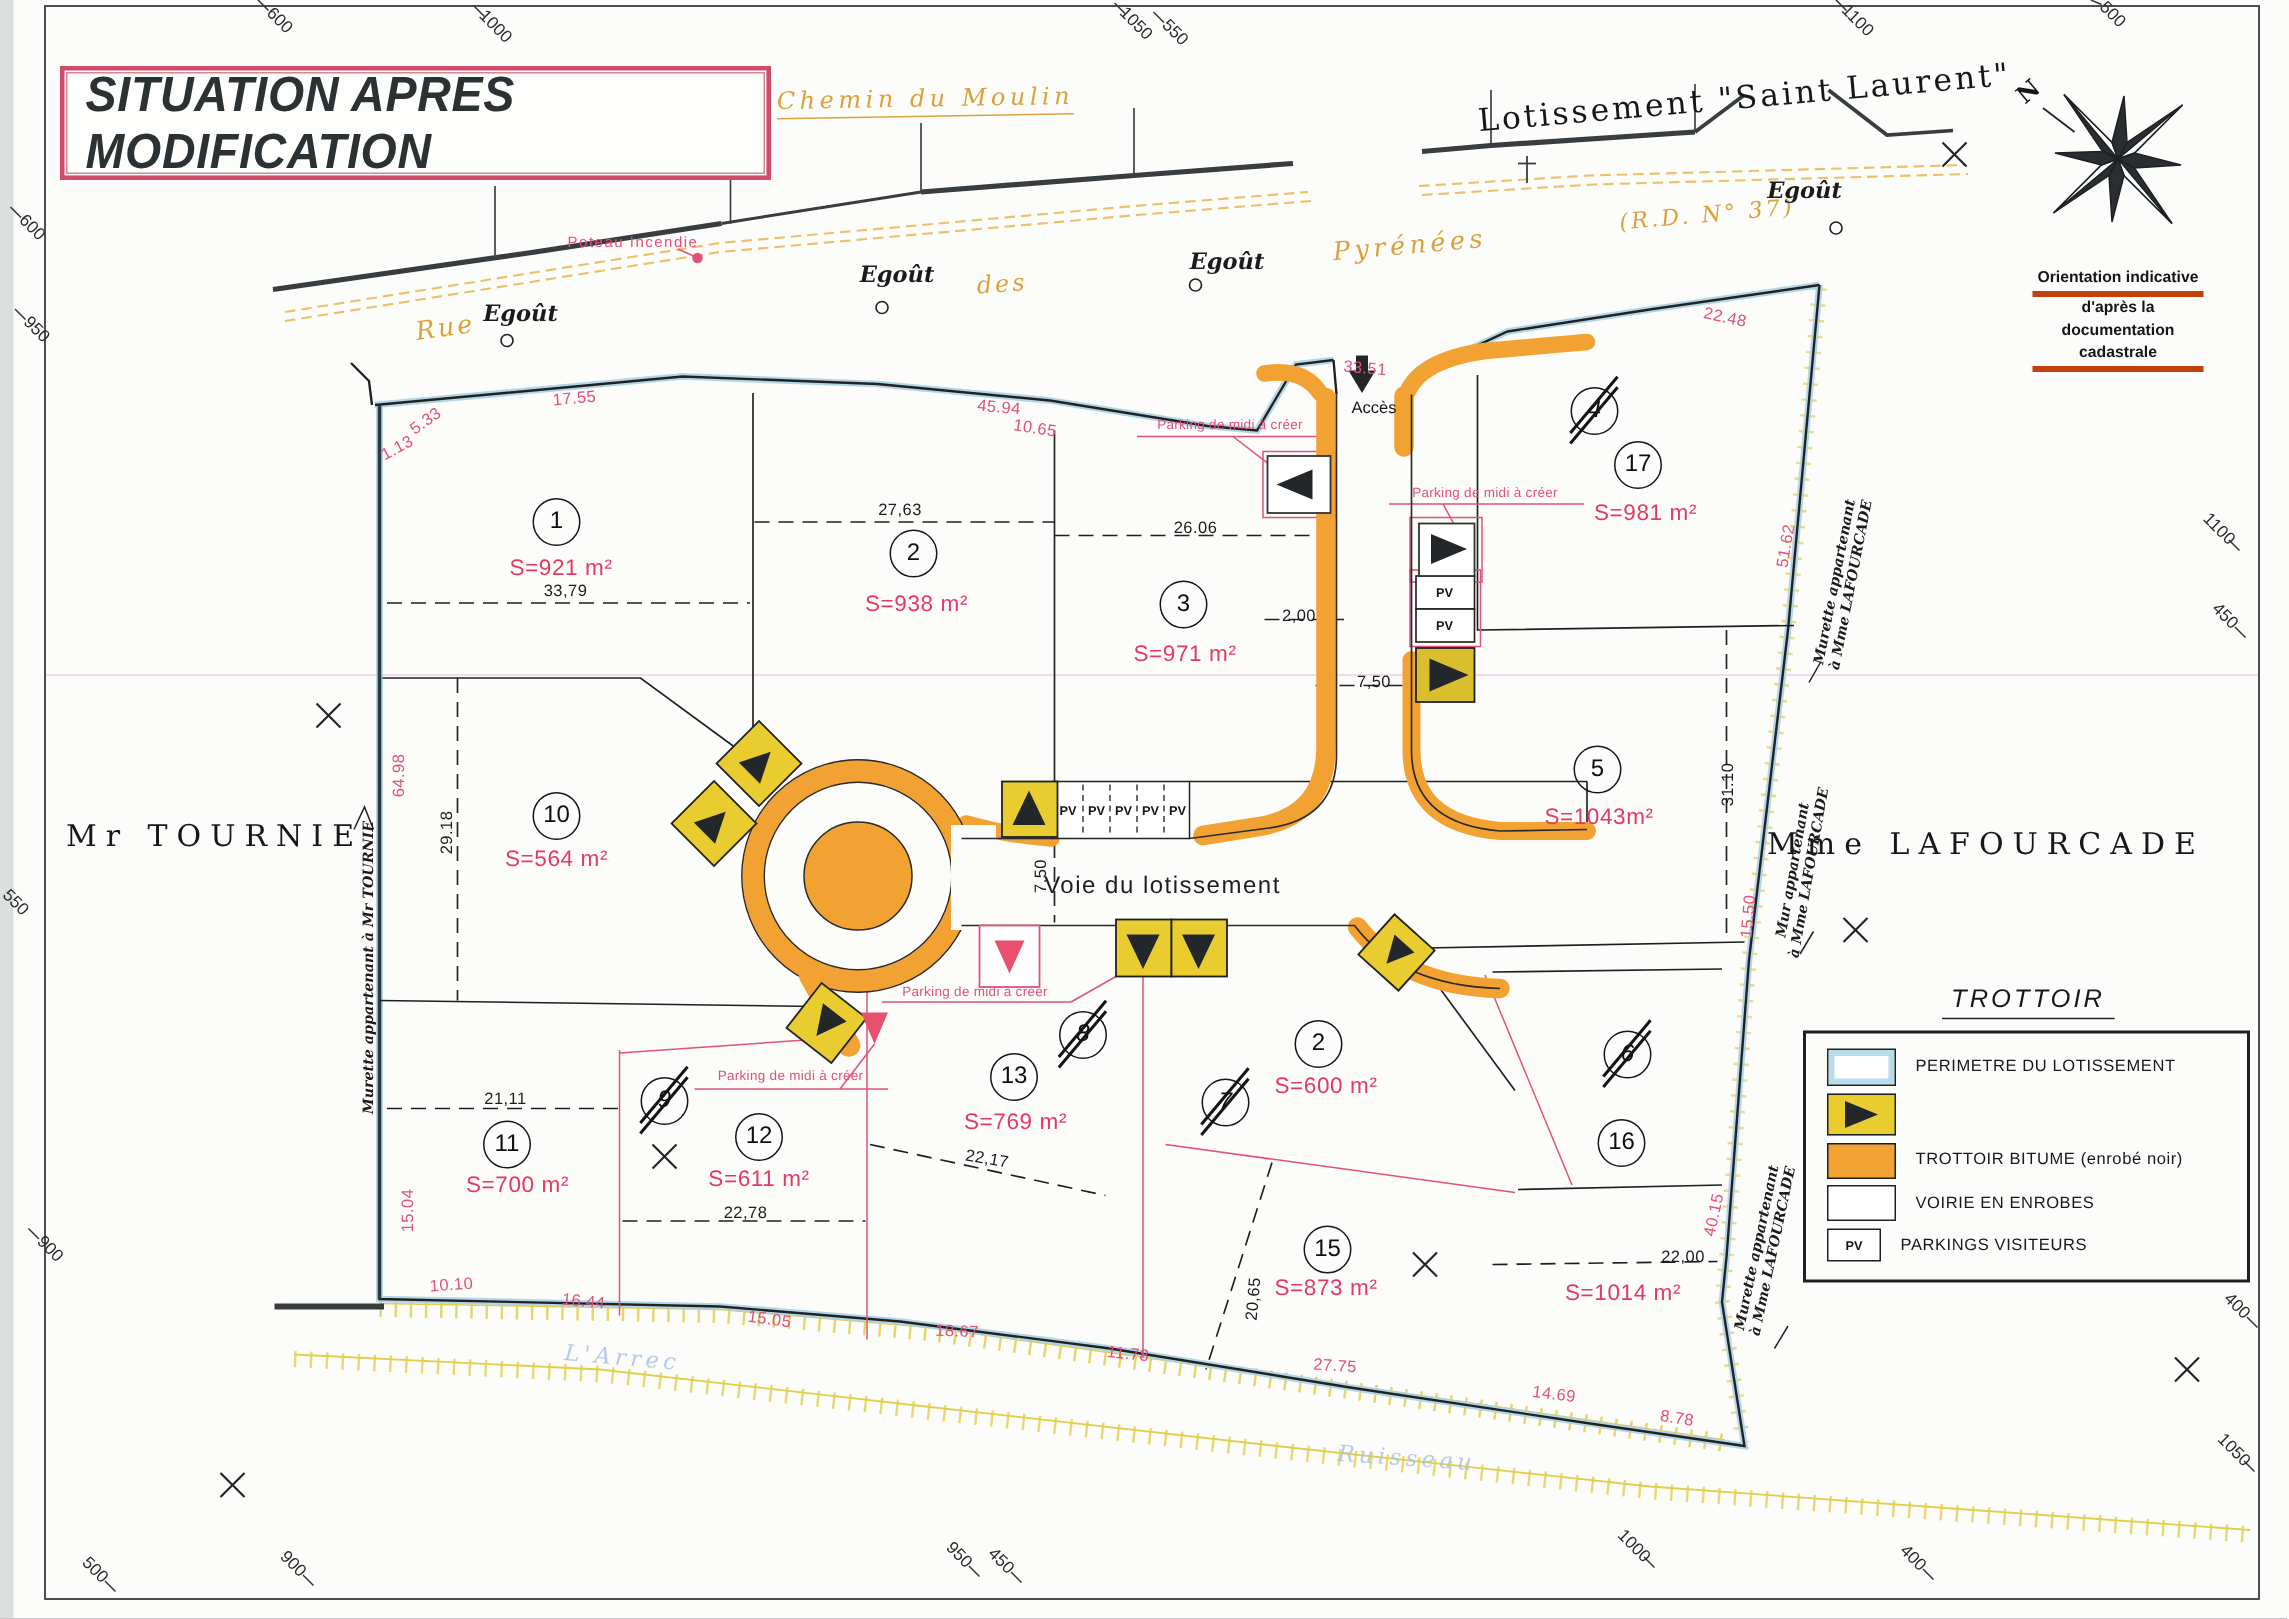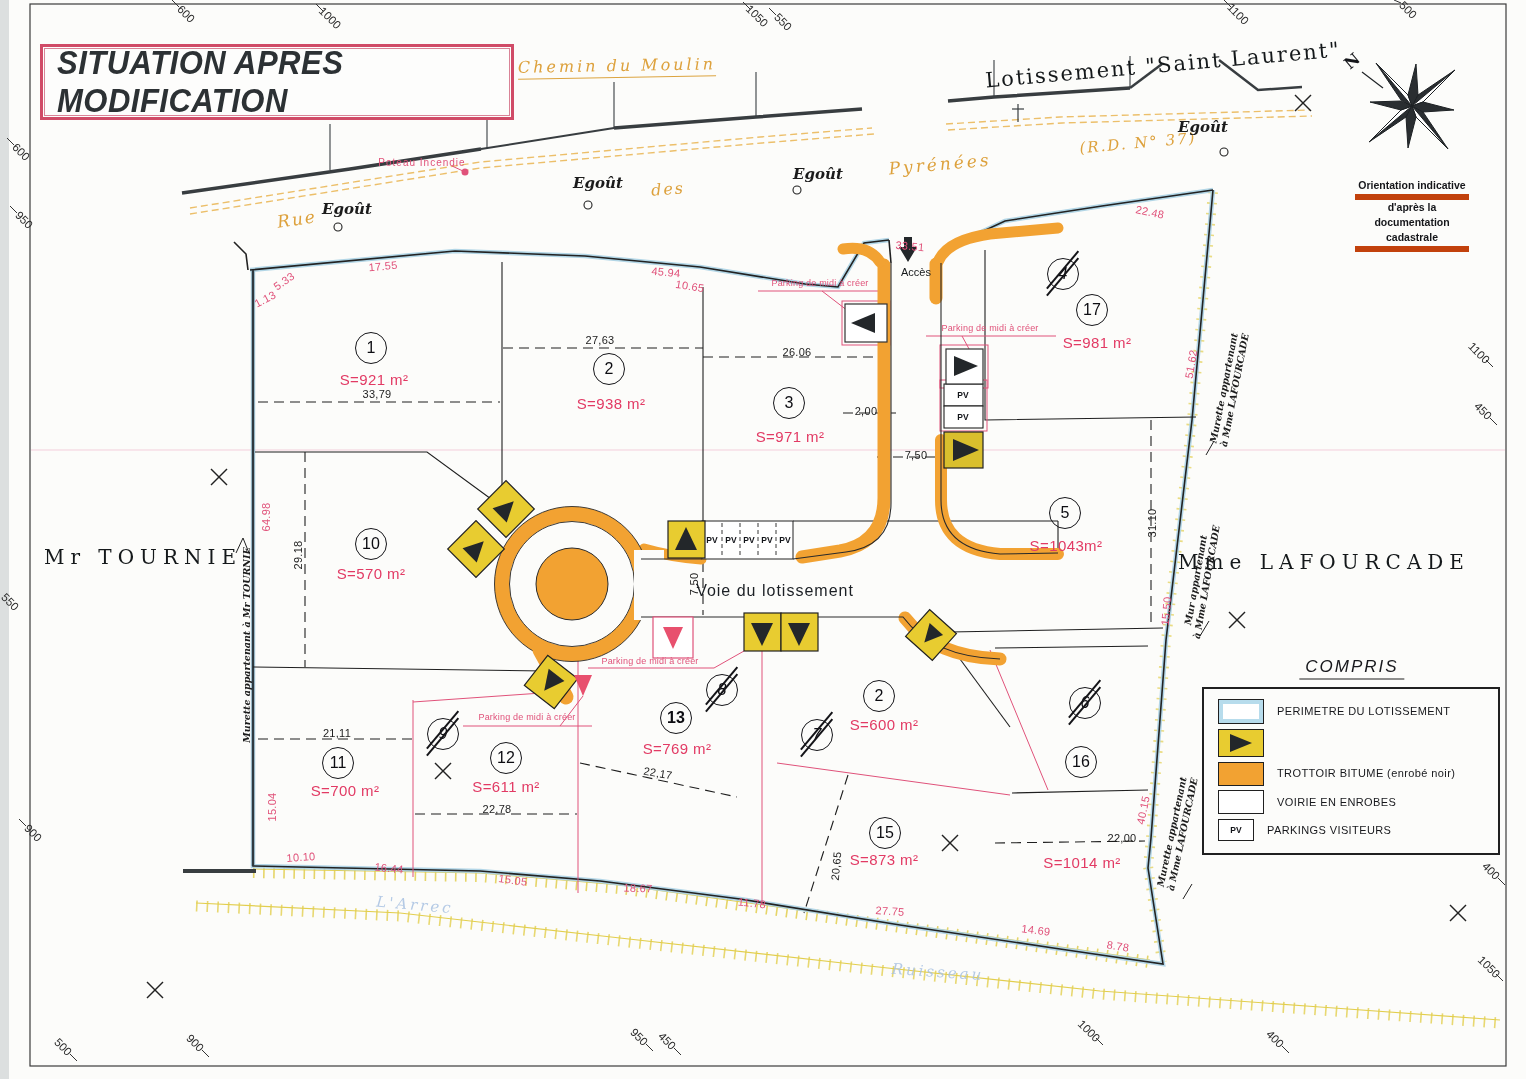--- a/index.html
+++ b/index.html
@@ -35,7 +35,7 @@
   .llab{font-size:11px;letter-spacing:.4px;color:#17181c;line-height:13px;}
   .ccap{position:absolute;text-align:center;}
   .ccap span{display:block;font-size:10.5px;font-weight:bold;color:#15161a;line-height:15px;
-             border-bottom:6px solid #c2410c;padding-bottom:1px;}
+             border-bottom:4px solid #c2410c;padding-bottom:1px;}
   .tri-r{width:0;height:0;border-top:9px solid transparent;border-bottom:9px solid transparent;border-left:22px solid #23272a;}
 </style>
 </head>

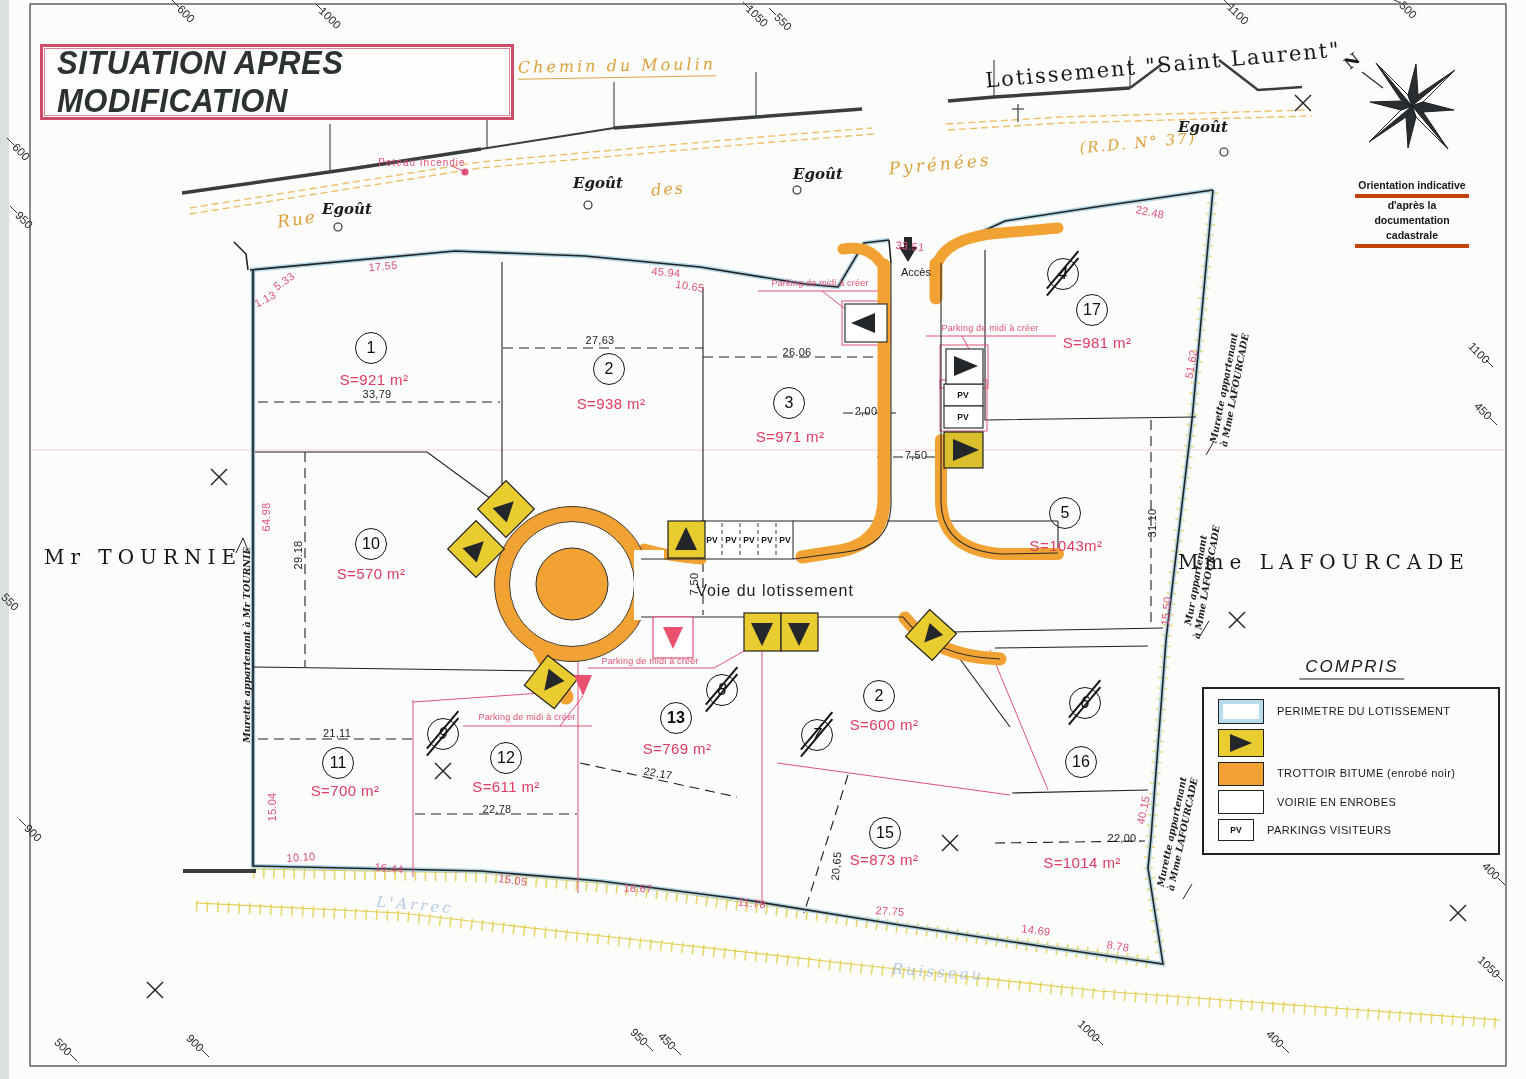--- a/index.html
+++ b/index.html
@@ -374,7 +374,7 @@
 <div class="lotnum" style="left:1049px;top:497px;">5</div>
 <div class="lbl lota" style="left:1066px;top:545px;transform:translate(-50%,-50%);">S=1043m²</div>
 <div class="lotnum" style="left:355px;top:528px;">10</div>
-<div class="lbl lota" style="left:371px;top:573px;transform:translate(-50%,-50%);">S=570 m²</div>
+<div class="lbl lota" style="left:371px;top:573px;transform:translate(-50%,-50%);">S=564 m²</div>
 <div class="lotnum" style="left:322px;top:747px;">11</div>
 <div class="lbl lota" style="left:345px;top:790px;transform:translate(-50%,-50%);">S=700 m²</div>
 <div class="lotnum" style="left:490px;top:742px;">12</div>

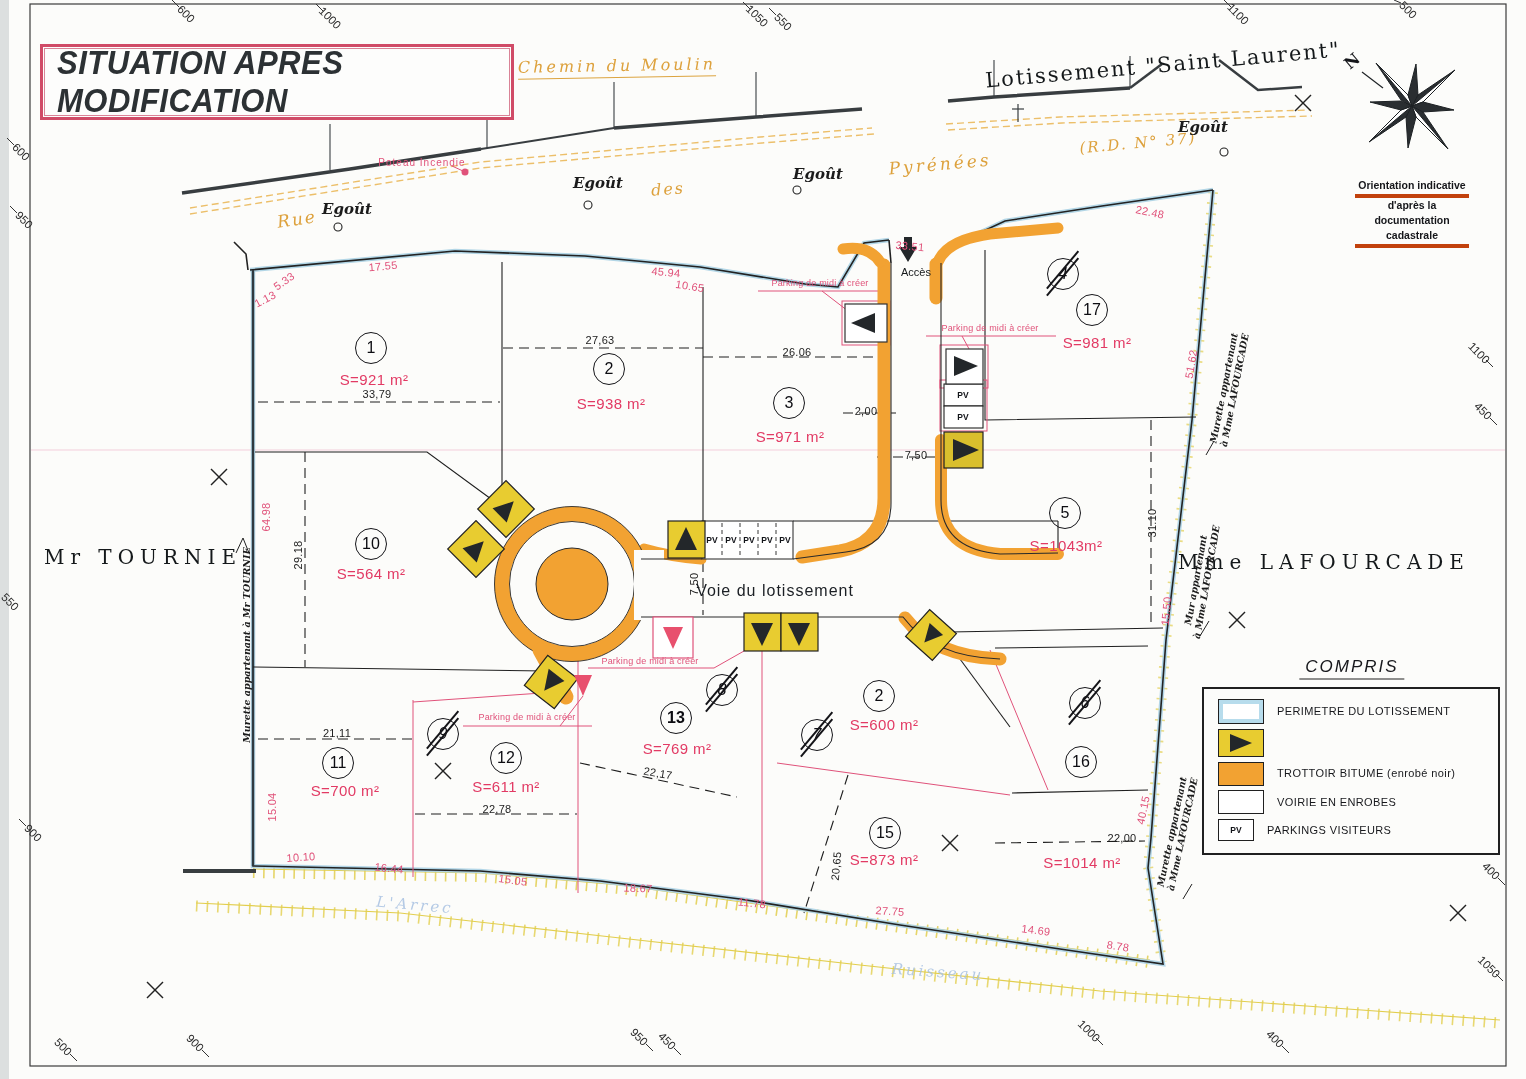--- a/index.html
+++ b/index.html
@@ -470,7 +470,7 @@
 <div class="lbl gl" style="left:1491px;top:871px;transform:translate(-50%,-50%) rotate(45deg);">400</div>
 <div class="lbl gl" style="left:1489px;top:967px;transform:translate(-50%,-50%) rotate(45deg);">1050</div>
 
-<div class="lbl" style="left:1352px;top:668px;font-style:italic;font-size:17px;letter-spacing:2px;color:#17181c;border-bottom:1.5px solid #202020;padding:0 6px 2px;transform:translate(-50%,-50%);">COMPRIS</div>
+<div class="lbl" style="left:1352px;top:668px;font-style:italic;font-size:17px;letter-spacing:2px;color:#17181c;border-bottom:1.5px solid #202020;padding:0 6px 2px;transform:translate(-50%,-50%);">TROTTOIR</div>
 <div class="legendbox">
   <div class="lrow">
     <span class="lsw" style="width:46px;height:25px;background:#fff;box-shadow:inset 0 0 0 4px #b7dcec;"></span>

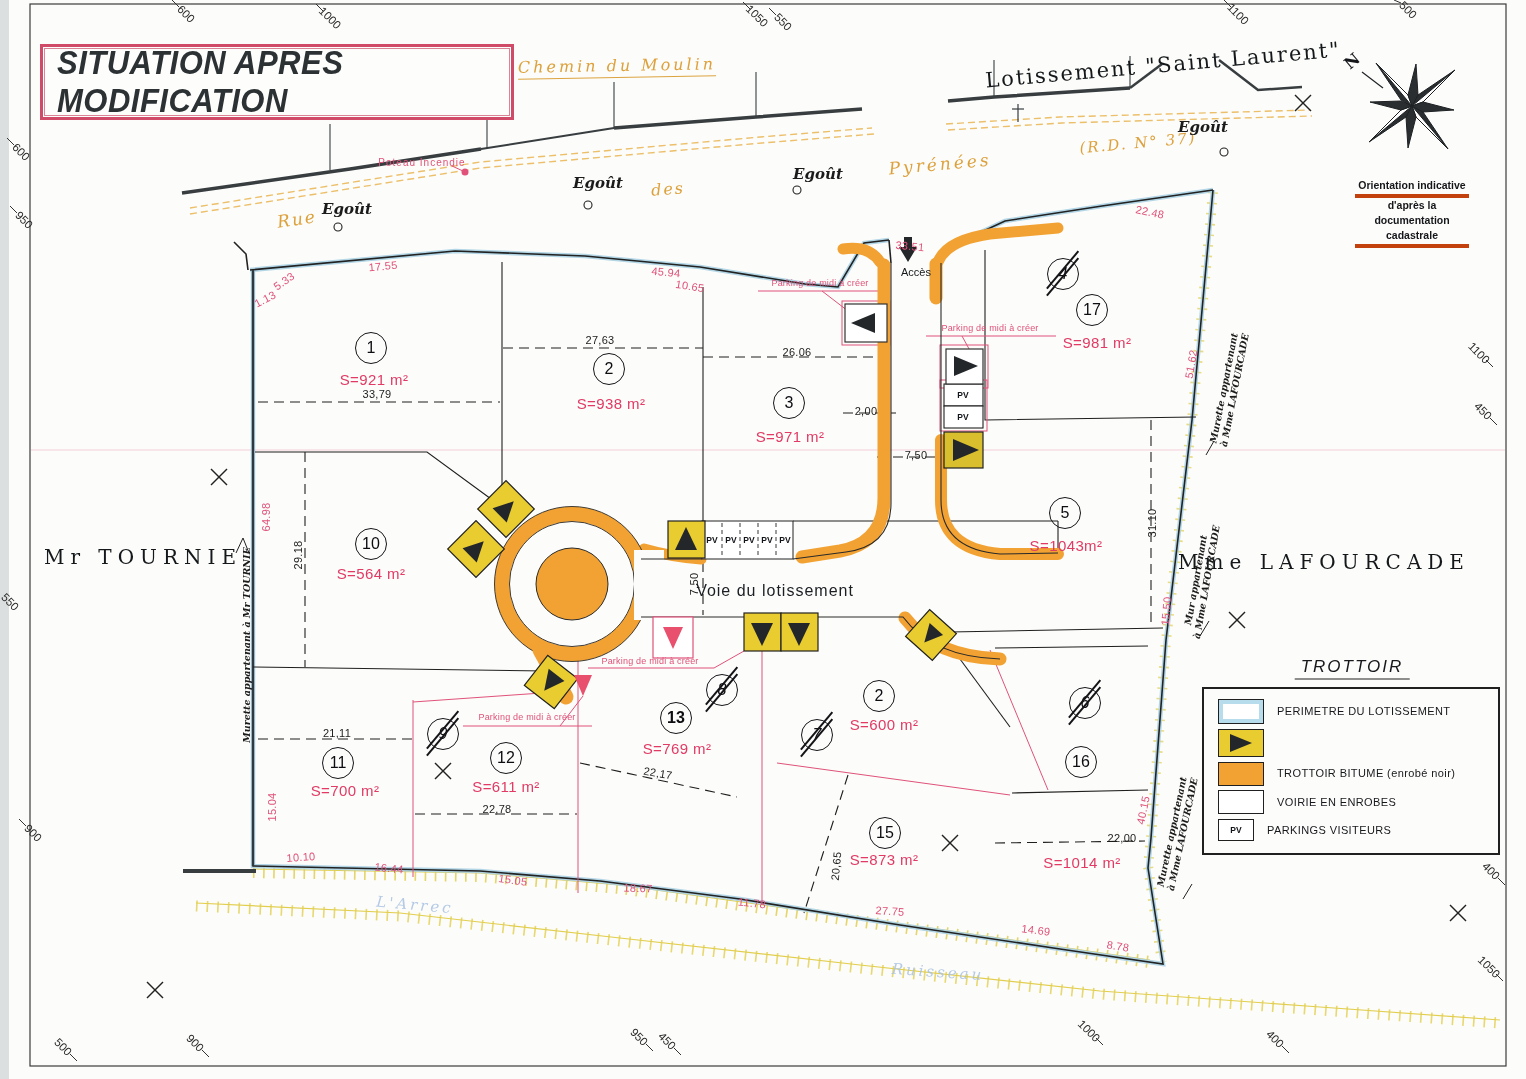--- a/index.html
+++ b/index.html
@@ -379,7 +379,7 @@
 <div class="lbl lota" style="left:345px;top:790px;transform:translate(-50%,-50%);">S=700 m²</div>
 <div class="lotnum" style="left:490px;top:742px;">12</div>
 <div class="lbl lota" style="left:506px;top:786px;transform:translate(-50%,-50%);">S=611 m²</div>
-<div class="lotnum" style="left:660px;top:702px;font-weight:bold;">13</div>
+<div class="lotnum" style="left:660px;top:702px;">13</div>
 <div class="lbl lota" style="left:677px;top:748px;transform:translate(-50%,-50%);">S=769 m²</div>
 <div class="lotnum" style="left:863px;top:680px;">2</div>
 <div class="lbl lota" style="left:884px;top:724px;transform:translate(-50%,-50%);">S=600 m²</div>

